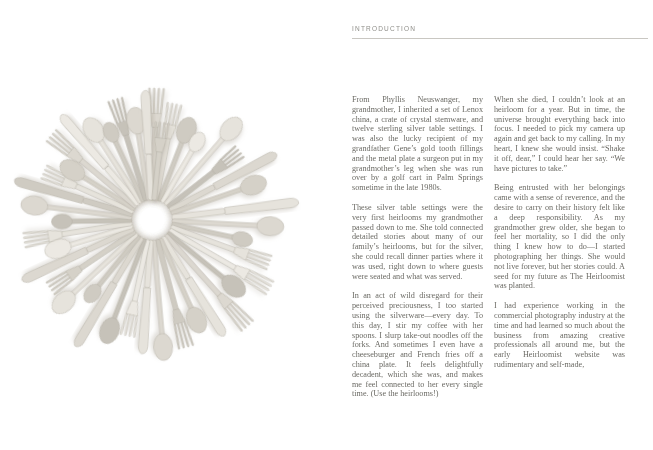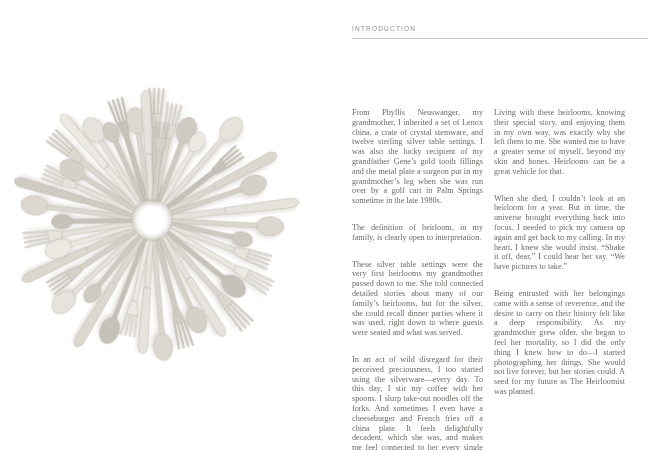--- a/index.html
+++ b/index.html
@@ -30,7 +30,7 @@
   }
   .col{width:131px;}
   .col p{
-    margin:17px 0 10px 0;
+    margin:4px 0 10px 0;
     font-size:8.2px;line-height:9.8px;color:#6b6a64;
     text-align:justify;
   }

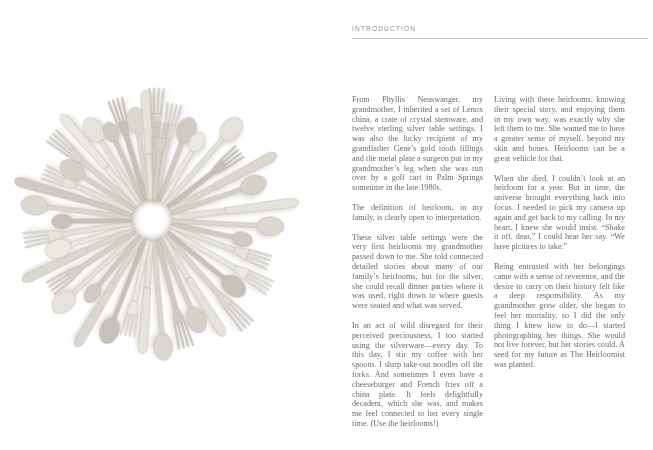--- a/index.html
+++ b/index.html
@@ -288,7 +288,6 @@
         <p>In an act of wild disregard for their perceived preciousness, I too started using the silverware—every day. To this day, I stir my coffee with her spoons. I slurp take-out noodles off the forks. And sometimes I even have a cheeseburger and French fries off a china plate. It feels delightfully decadent, which she was, and makes me feel connected to her every single time. (Use the heirlooms!)</p>
       </div>
       <div class="col">
-        <p>Living with these heirlooms, knowing their special story, and enjoying them in my own way, was exactly why she left them to me. She wanted me to have a greater sense of myself, beyond my skin and bones. Heirlooms can be a great vehicle for that.</p>
         <p>When she died, I couldn’t look at an heirloom for a year. But in time, the universe brought everything back into focus. I needed to pick my camera up again and get back to my calling. In my heart, I knew she would insist. “Shake it off, dear,” I could hear her say. “We have pictures to take.”</p>
         <p>Being entrusted with her belongings came with a sense of reverence, and the desire to carry on their history felt like a deep responsibility. As my grandmother grew older, she began to feel her mortality, so I did the only thing I knew how to do—I started photographing her things. She would not live forever, but her stories could. A seed for my future as The Heirloomist was planted.</p>
       </div>

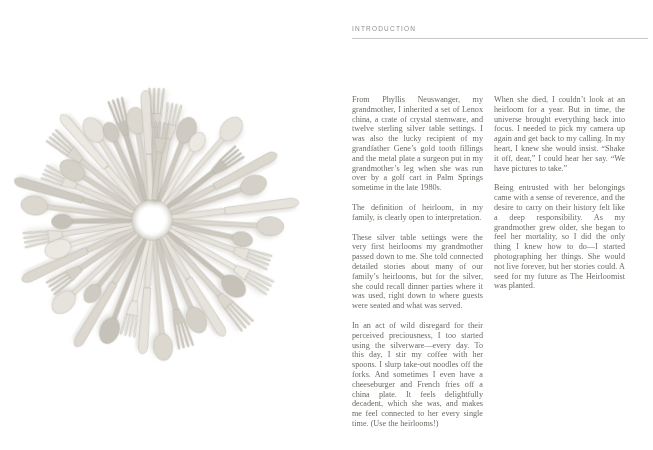--- a/index.html
+++ b/index.html
@@ -283,7 +283,6 @@
     <div class="columns">
       <div class="col">
         <p>From Phyllis Neuswanger, my grandmother, I inherited a set of Lenox china, a crate of crystal stemware, and twelve sterling silver table settings. I was also the lucky recipient of my grandfather Gene’s gold tooth fillings and the metal plate a surgeon put in my grandmother’s leg when she was run over by a golf cart in Palm Springs sometime in the late 1980s.</p>
-        <p>The definition of heirloom, in my family, is clearly open to interpretation.</p>
         <p>These silver table settings were the very first heirlooms my grandmother passed down to me. She told connected detailed stories about many of our family’s heirlooms, but for the silver, she could recall dinner parties where it was used, right down to where guests were seated and what was served.</p>
         <p>In an act of wild disregard for their perceived preciousness, I too started using the silverware—every day. To this day, I stir my coffee with her spoons. I slurp take-out noodles off the forks. And sometimes I even have a cheeseburger and French fries off a china plate. It feels delightfully decadent, which she was, and makes me feel connected to her every single time. (Use the heirlooms!)</p>
       </div>

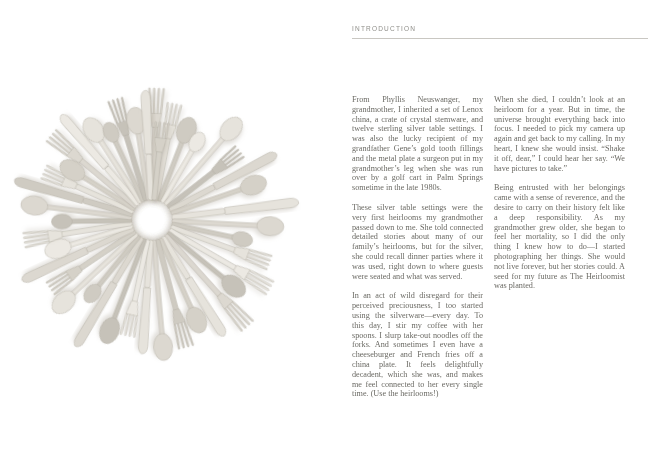--- a/index.html
+++ b/index.html
@@ -289,6 +289,7 @@
       <div class="col">
         <p>When she died, I couldn’t look at an heirloom for a year. But in time, the universe brought everything back into focus. I needed to pick my camera up again and get back to my calling. In my heart, I knew she would insist. “Shake it off, dear,” I could hear her say. “We have pictures to take.”</p>
         <p>Being entrusted with her belongings came with a sense of reverence, and the desire to carry on their history felt like a deep responsibility. As my grandmother grew older, she began to feel her mortality, so I did the only thing I knew how to do—I started photographing her things. She would not live forever, but her stories could. A seed for my future as The Heirloomist was planted.</p>
+        <p>I had experience working in the commercial photography industry at the time and had learned so much about the business from amazing creative professionals all around me, but the early Heirloomist website was rudimentary and self-made,</p>
       </div>
     </div>
   </div>

